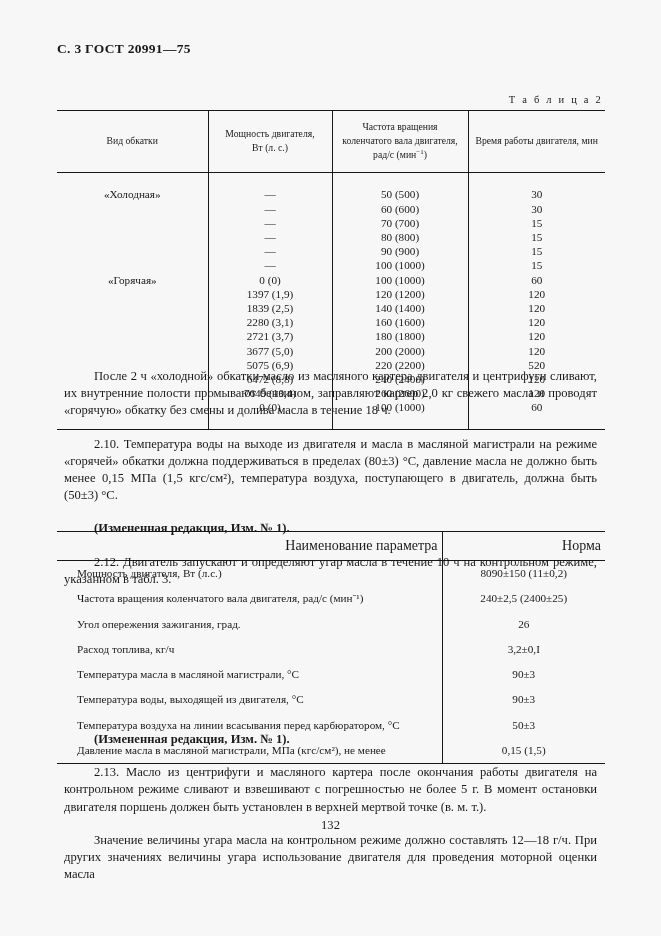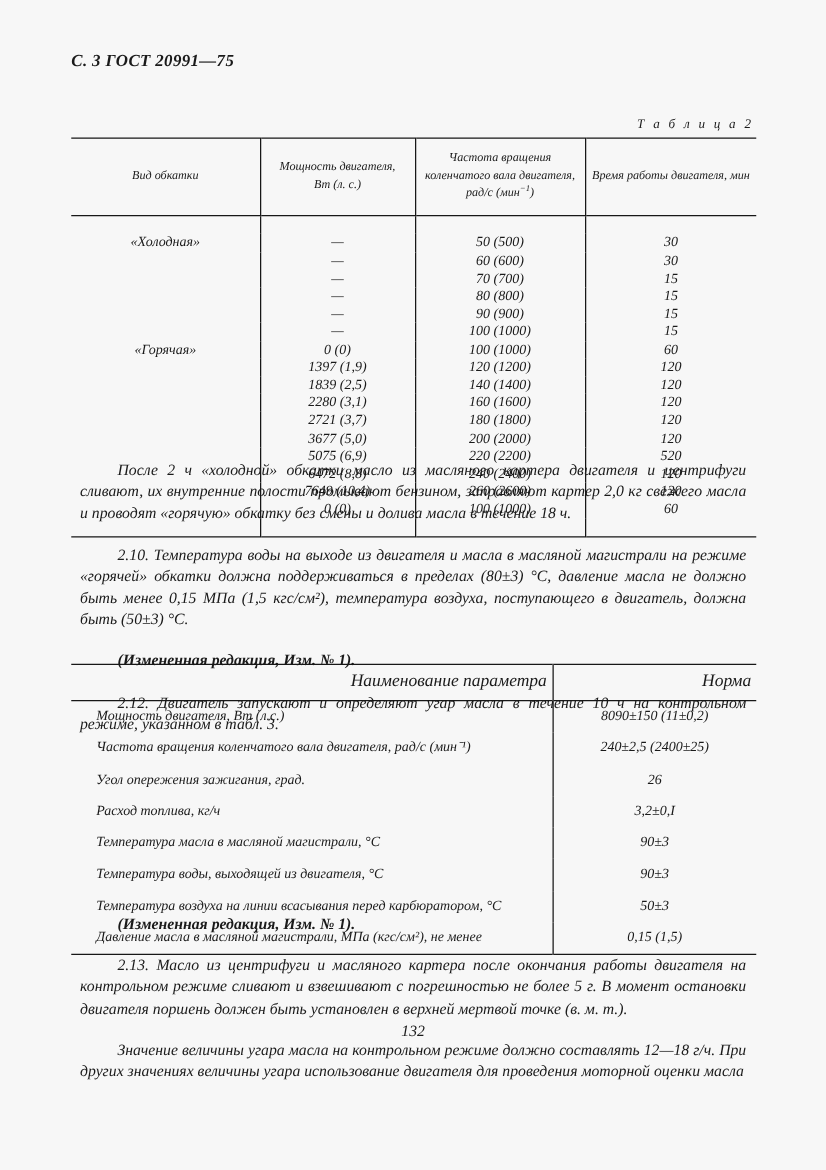--- a/index.html
+++ b/index.html
@@ -21,7 +21,6 @@
     height: 856px;
     box-sizing: border-box;
     padding: 0;
-    font-style: italic;
   }
 
   

